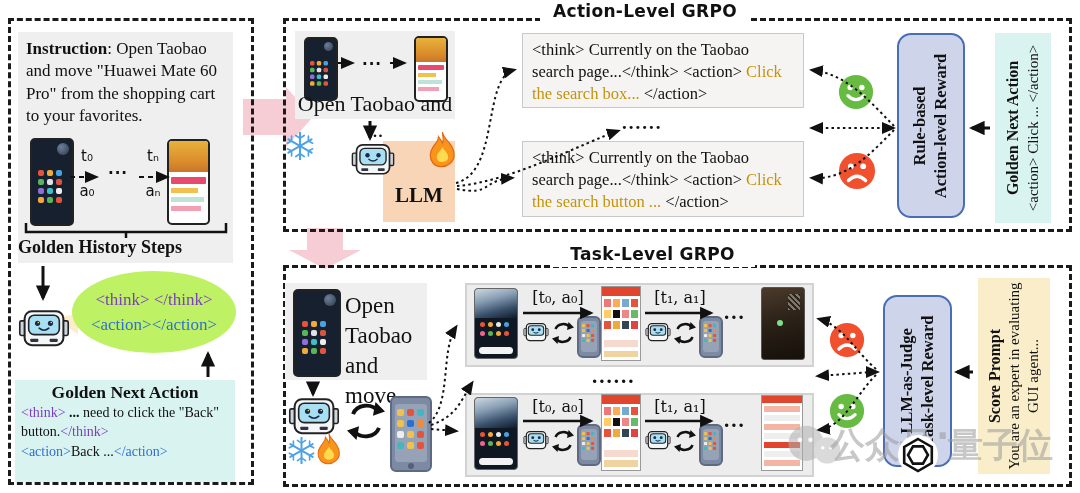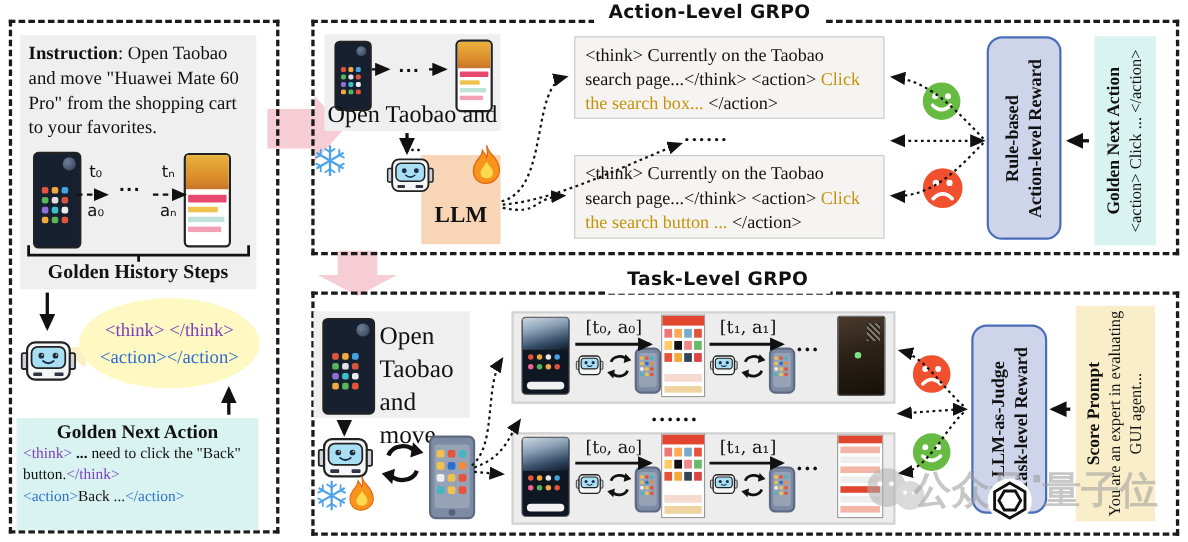--- a/index.html
+++ b/index.html
@@ -109,7 +109,7 @@
   <svg class="abs" style="left:24px;top:222px;z-index:4;" width="206" height="17">
     <path d="M2,1 L2,10 L202,10 L202,1 M102,10 L102,16" stroke="#111" stroke-width="2.5" fill="none"></path>
   </svg>
-  <div class="abs b" style="left:18px;top:237px;width:215px;text-align:center;font-size:18px;z-index:4;">Golden History Steps</div>
+  <div class="abs b" style="left:18px;top:237px;width:215px;text-align:left;font-size:18px;z-index:4;">Golden History Steps</div>
 
   <svg class="abs icon" viewBox="0 0 64 52" style="left:18px;top:308px;" width="52" height="42">
     <rect x="2" y="16" width="8" height="18" rx="2" fill="#cfd4dd" stroke="#222" stroke-width="2"></rect>

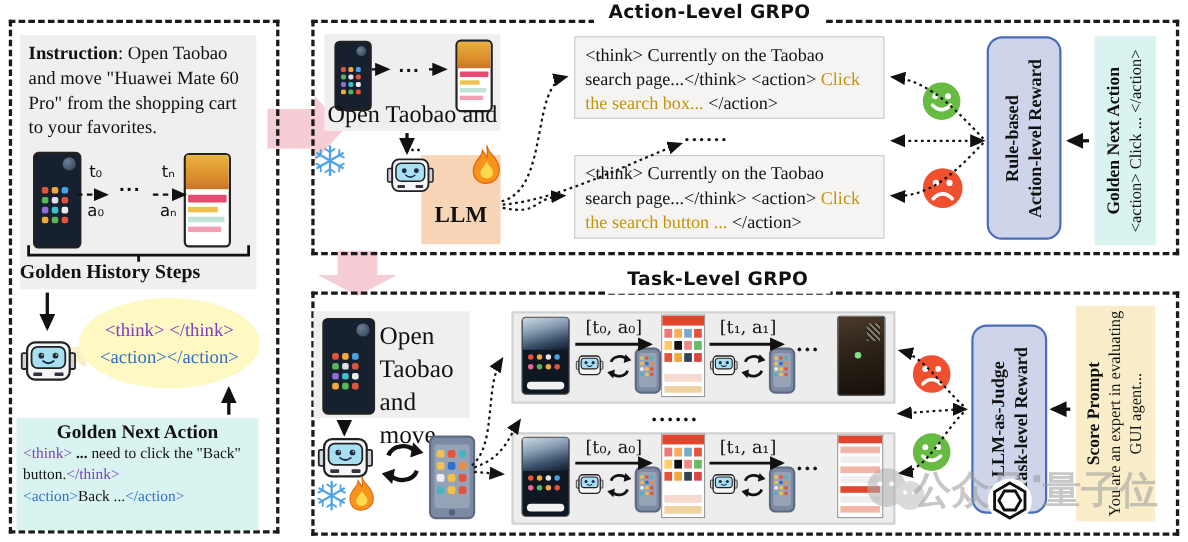--- a/index.html
+++ b/index.html
@@ -15,7 +15,7 @@
   .reward{background:#ced4ea;border:2.5px solid #4a6db8;border-radius:14px;z-index:3;}
   .cyanbox{background:#d9f3f0;z-index:3;}
   .scorebox{background:#f9eec9;z-index:3;}
-  .bubble{background:#fef9c3;border-radius:50%;z-index:3;}
+  .bubble{background:#bef264;border-radius:50%;z-index:3;}
   .vin{position:absolute;left:50%;top:50%;transform:translate(-50%,-50%) rotate(-90deg);
        text-align:center;}
   .tag-p{color:#7d3fc0;}

